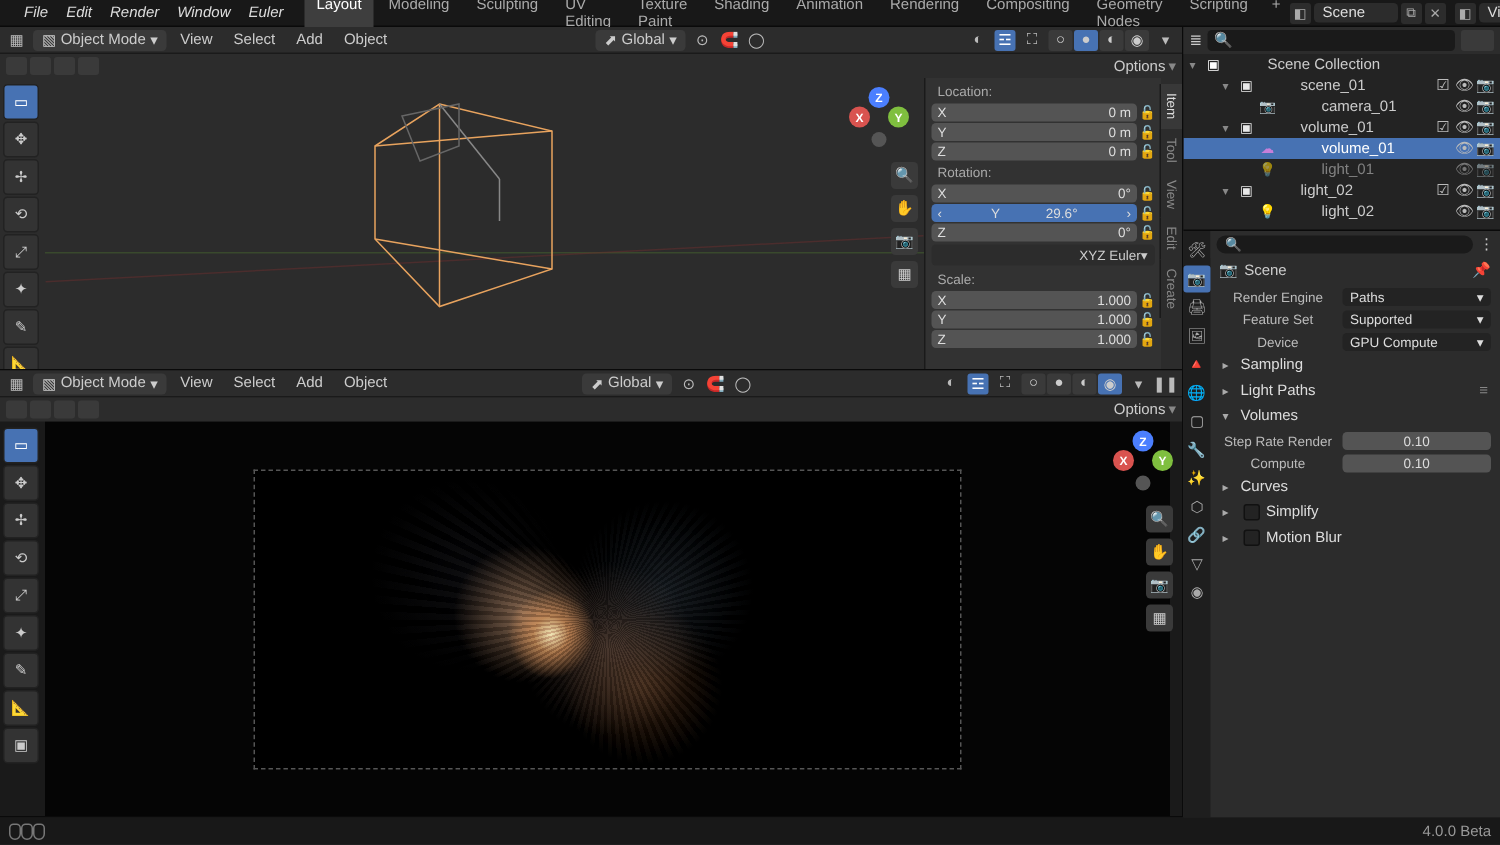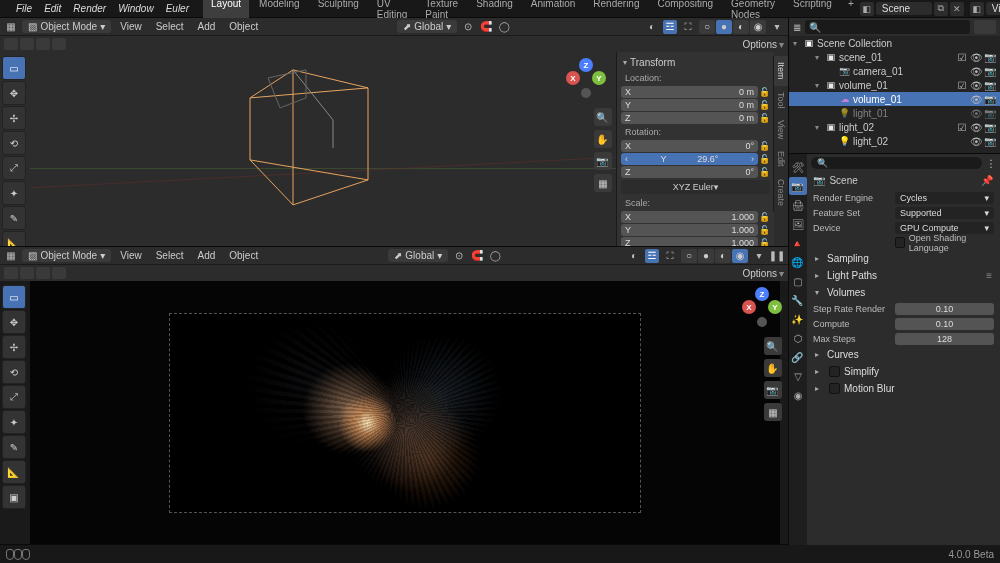--- a/index.html
+++ b/index.html
@@ -104,7 +104,7 @@
 .ol-row .indent { display: inline-block; }
 .ol-row .tw { width: 10px; color: #888; font-size: 8px; }
 .ol-row .ico { width: 12px; text-align: center; font-size: 9px; }
-.ol-row .name { flex: 1; font-size: 10px; padding-left: 2px; }
+.ol-row .name { flex: 1; font-size: 10px; padding-left: 2px; margin-left: 28px; }
 .ol-row .ctrls { display: flex; gap: 2px; color: #bbb; }
 .ol-row .ctrls span { width: 12px; text-align: center; cursor: pointer; font-size: 10px; }
 .ico.scene { color: #fff; }

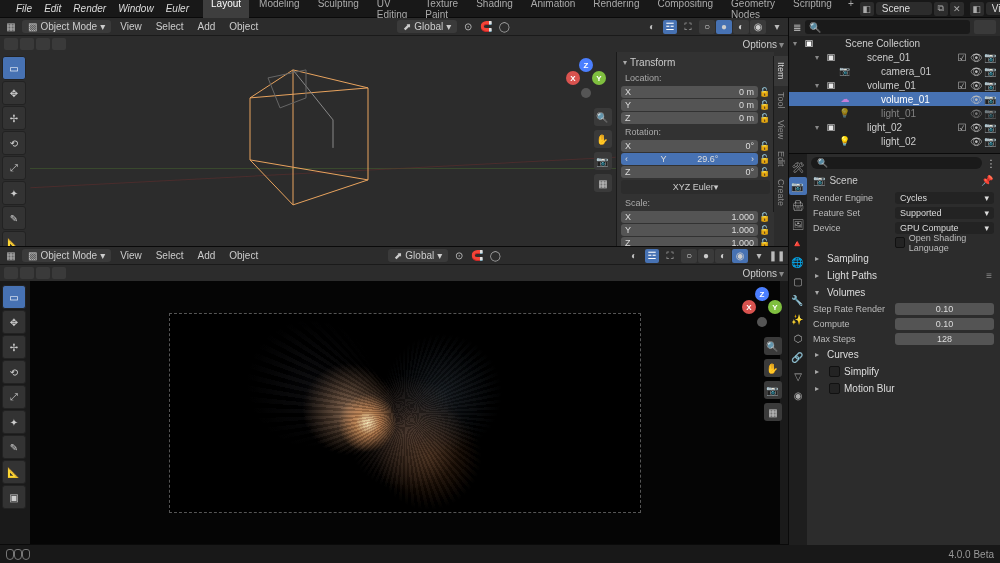--- a/index.html
+++ b/index.html
@@ -265,7 +265,6 @@
       <div class="side-icon">▦</div>
     </div>
     <div class="n-panel">
-      <div class="section-hdr">Transform</div>
       <div class="sub-label">Location:</div>
       <div class="vec-row">
                 <div class="vec-field">

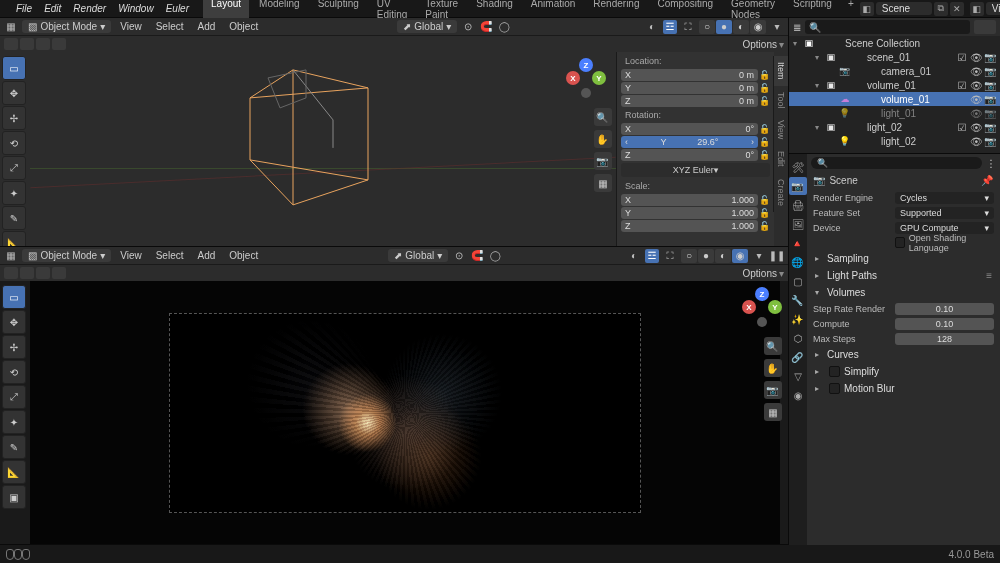--- a/index.html
+++ b/index.html
@@ -68,7 +68,7 @@
 .n-panel .rot-active .vec-field::before { content: "‹"; color: #ddd; margin-right: 2px; }
 .n-panel .rot-active .vec-field::after { content: "›"; color: #ddd; margin-left: 2px; }
 .n-panel .lock { width: 10px; display: flex; justify-content: center; color: #888; cursor: pointer; font-size: 9px; }
-.n-panel .dropdown { background: #2c2c2c; border-radius: 3px; padding: 2px 5px; margin: 2px 0; display: flex; justify-content: center; color: #ccc; cursor: pointer; font-size: 9px; }
+.n-panel .dropdown { background: #2c2c2c; border-radius: 3px; padding: 2px 5px; margin: 2px 0; display: flex; justify-content: flex-end; color: #ccc; cursor: pointer; font-size: 9px; }
 
 .canvas3d { position: absolute; left: 30px; right: 172px; top: 0; bottom: 0; }
 .floor-line { position: absolute; left: 0; right: 0; top: 60%; border-top: 1px solid #46652e; opacity: 0.5; }

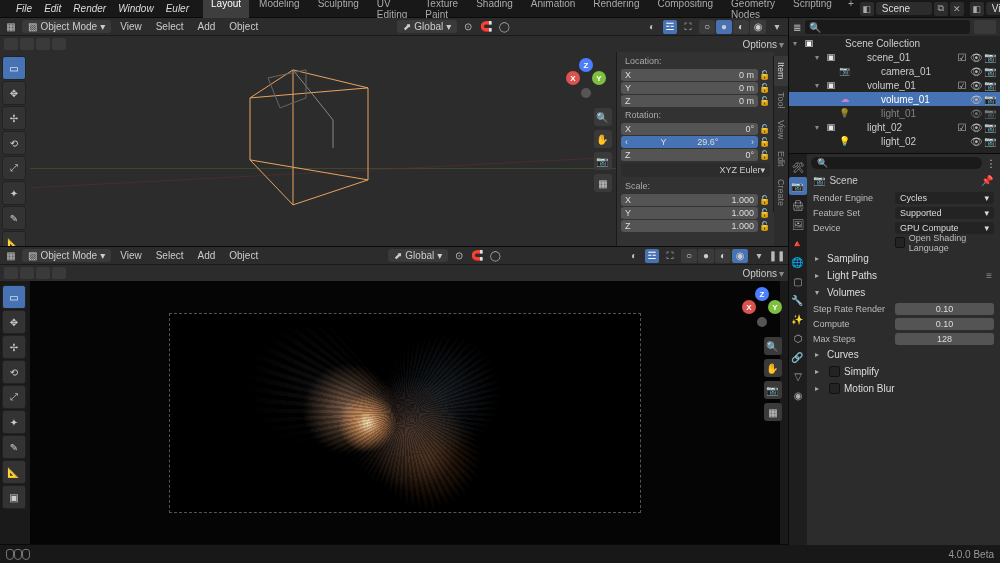--- a/index.html
+++ b/index.html
@@ -124,7 +124,7 @@
 .prop-crumb .pin { margin-left: auto; color: #888; cursor: pointer; }
 .prop-scroll { flex: 1; overflow-y: auto; padding: 2px 6px; }
 .prop-row { display: flex; align-items: center; height: 15px; gap: 4px; }
-.prop-row .lbl { flex: 0 0 78px; text-align: left; color: #bbb; font-size: 9px; }
+.prop-row .lbl { flex: 0 0 78px; text-align: center; color: #bbb; font-size: 9px; }
 .prop-row .fld { flex: 1; background: #232323; border-radius: 3px; padding: 1px 5px; font-size: 9px; color: #ddd; display: flex; justify-content: space-between; cursor: pointer; }
 .prop-row .fld.num { justify-content: center; background: #545454; }
 .prop-row .chk { width: 11px; height: 11px; background: #232323; border: 1px solid #111; border-radius: 2px; cursor: pointer; }

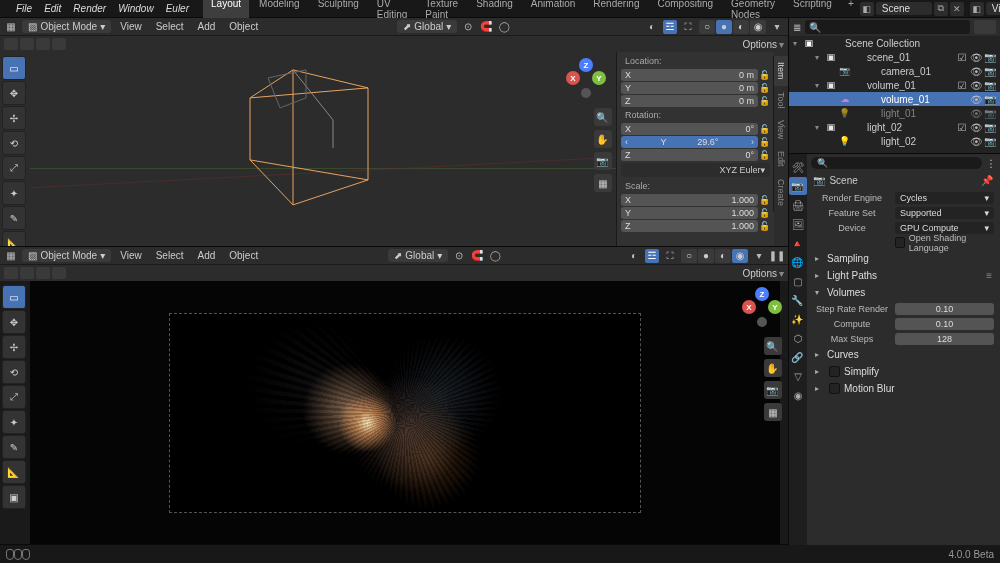--- a/index.html
+++ b/index.html
@@ -546,7 +546,7 @@
         <div class="prop-row">
               <span class="lbl">Render Engine</span>
               <span class="fld">
-                <span>Cycles</span>
+                <span>Paths</span>
                 <span>▾</span>
               </span>
             </div>

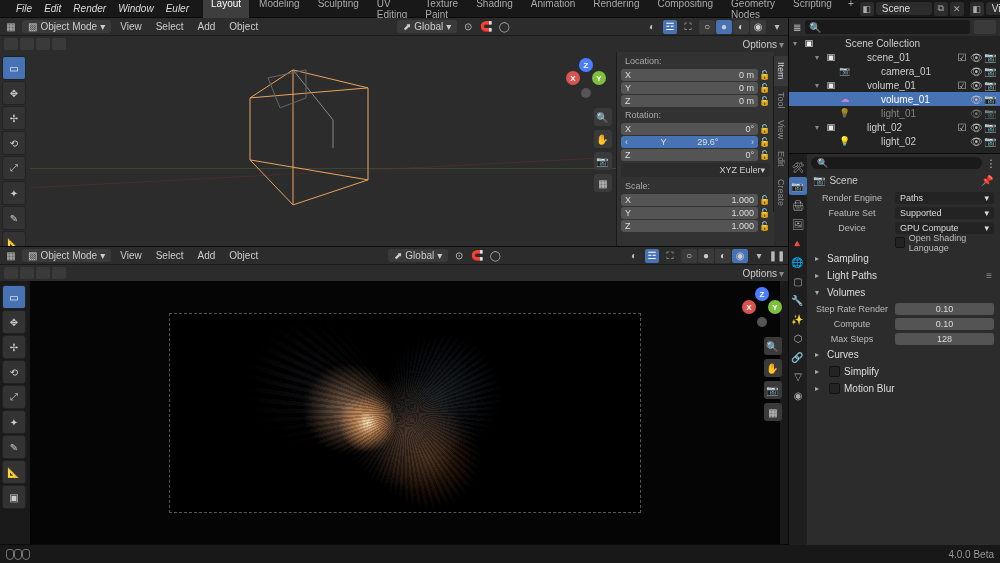--- a/index.html
+++ b/index.html
@@ -564,11 +564,6 @@
                 <span>▾</span>
               </span>
             </div>
-        <div class="prop-row">
-              <span class="lbl"></span>
-              <span class="chk"></span>
-              <span style="font-size:9px;color:#bbb">Open Shading Language</span>
-            </div>
         <div class="prop-section">
               <span class="arrow">▸</span>
               <span>Sampling</span>

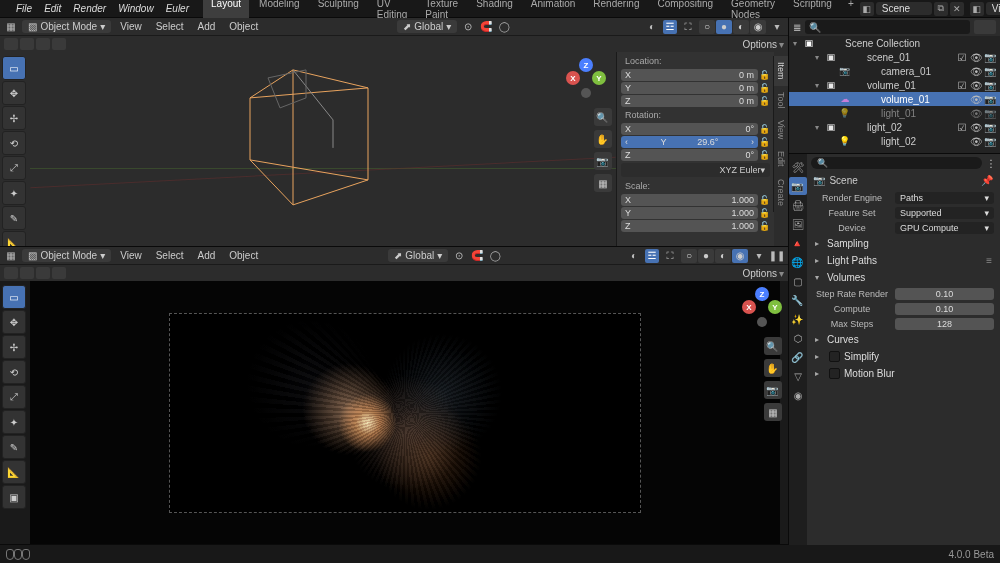--- a/index.html
+++ b/index.html
@@ -587,10 +587,6 @@
               <span class="lbl">Compute</span>
               <span class="fld num">0.10</span>
             </div>
-        <div class="prop-row">
-              <span class="lbl">Max Steps</span>
-              <span class="fld num">128</span>
-            </div>
         <div class="prop-section">
               <span class="arrow">▸</span>
               <span>Curves</span>

